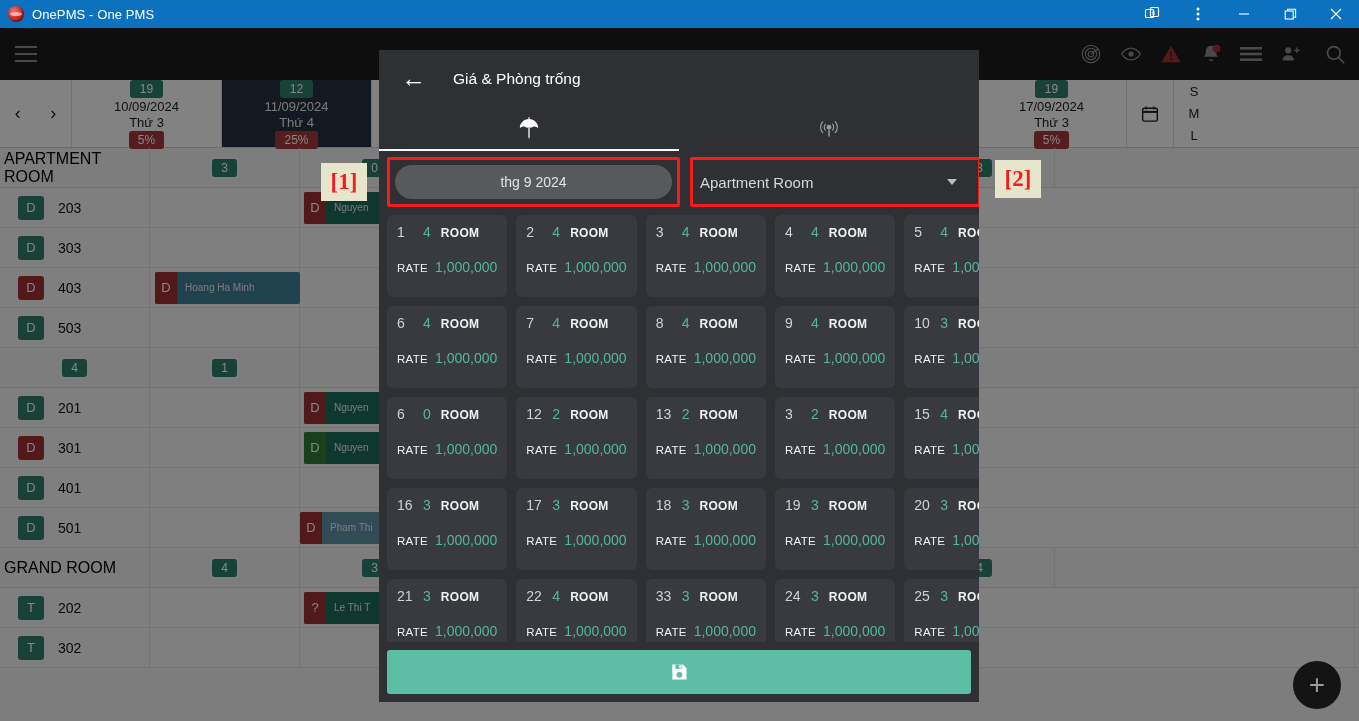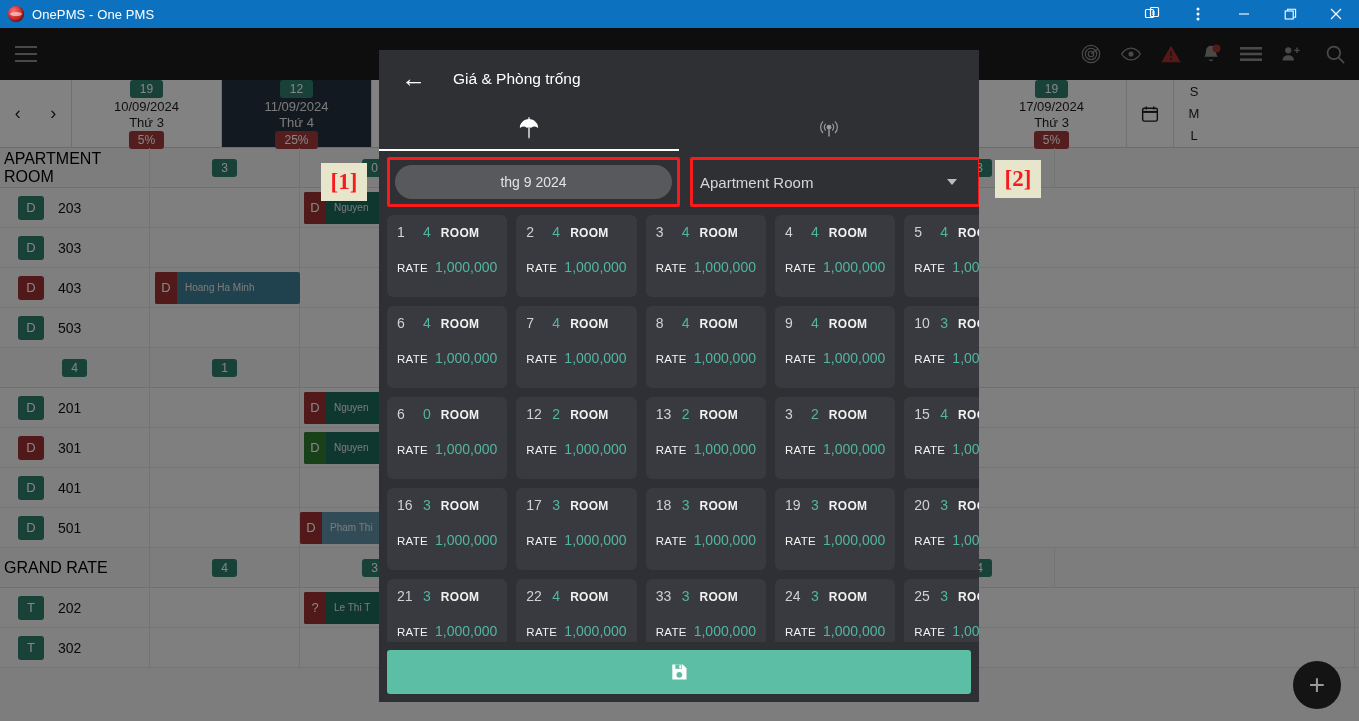--- a/index.html
+++ b/index.html
@@ -418,7 +418,7 @@
     </div>
 
     <div class="grp-row">
-      <div class="grp-cell first">GRAND RATE</div>
+      <div class="grp-cell first">GRAND ROOM</div>
       <div class="grp-cell" style="width:150px">
           <span class="cnt-badge">4</span>
         </div>

